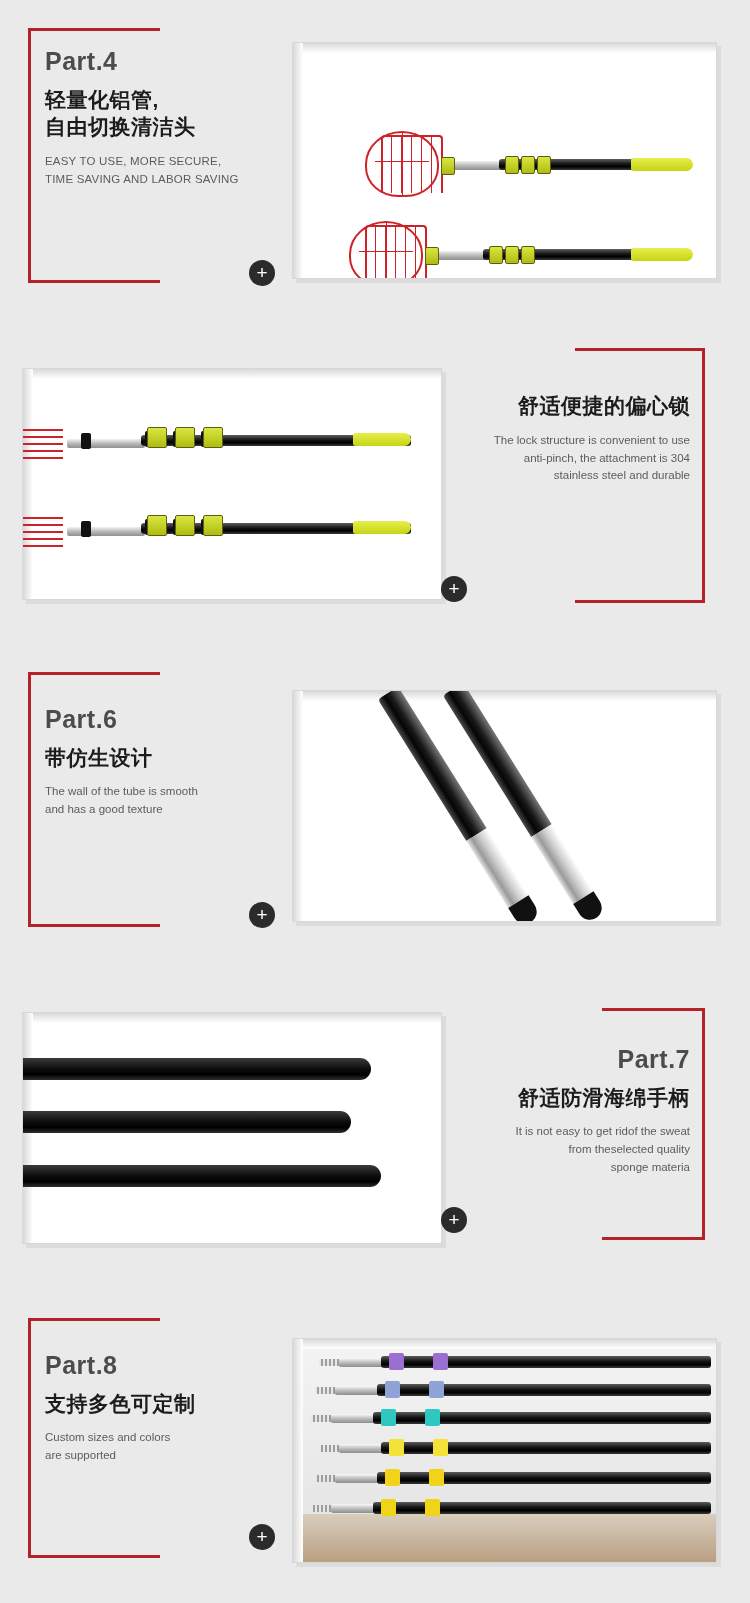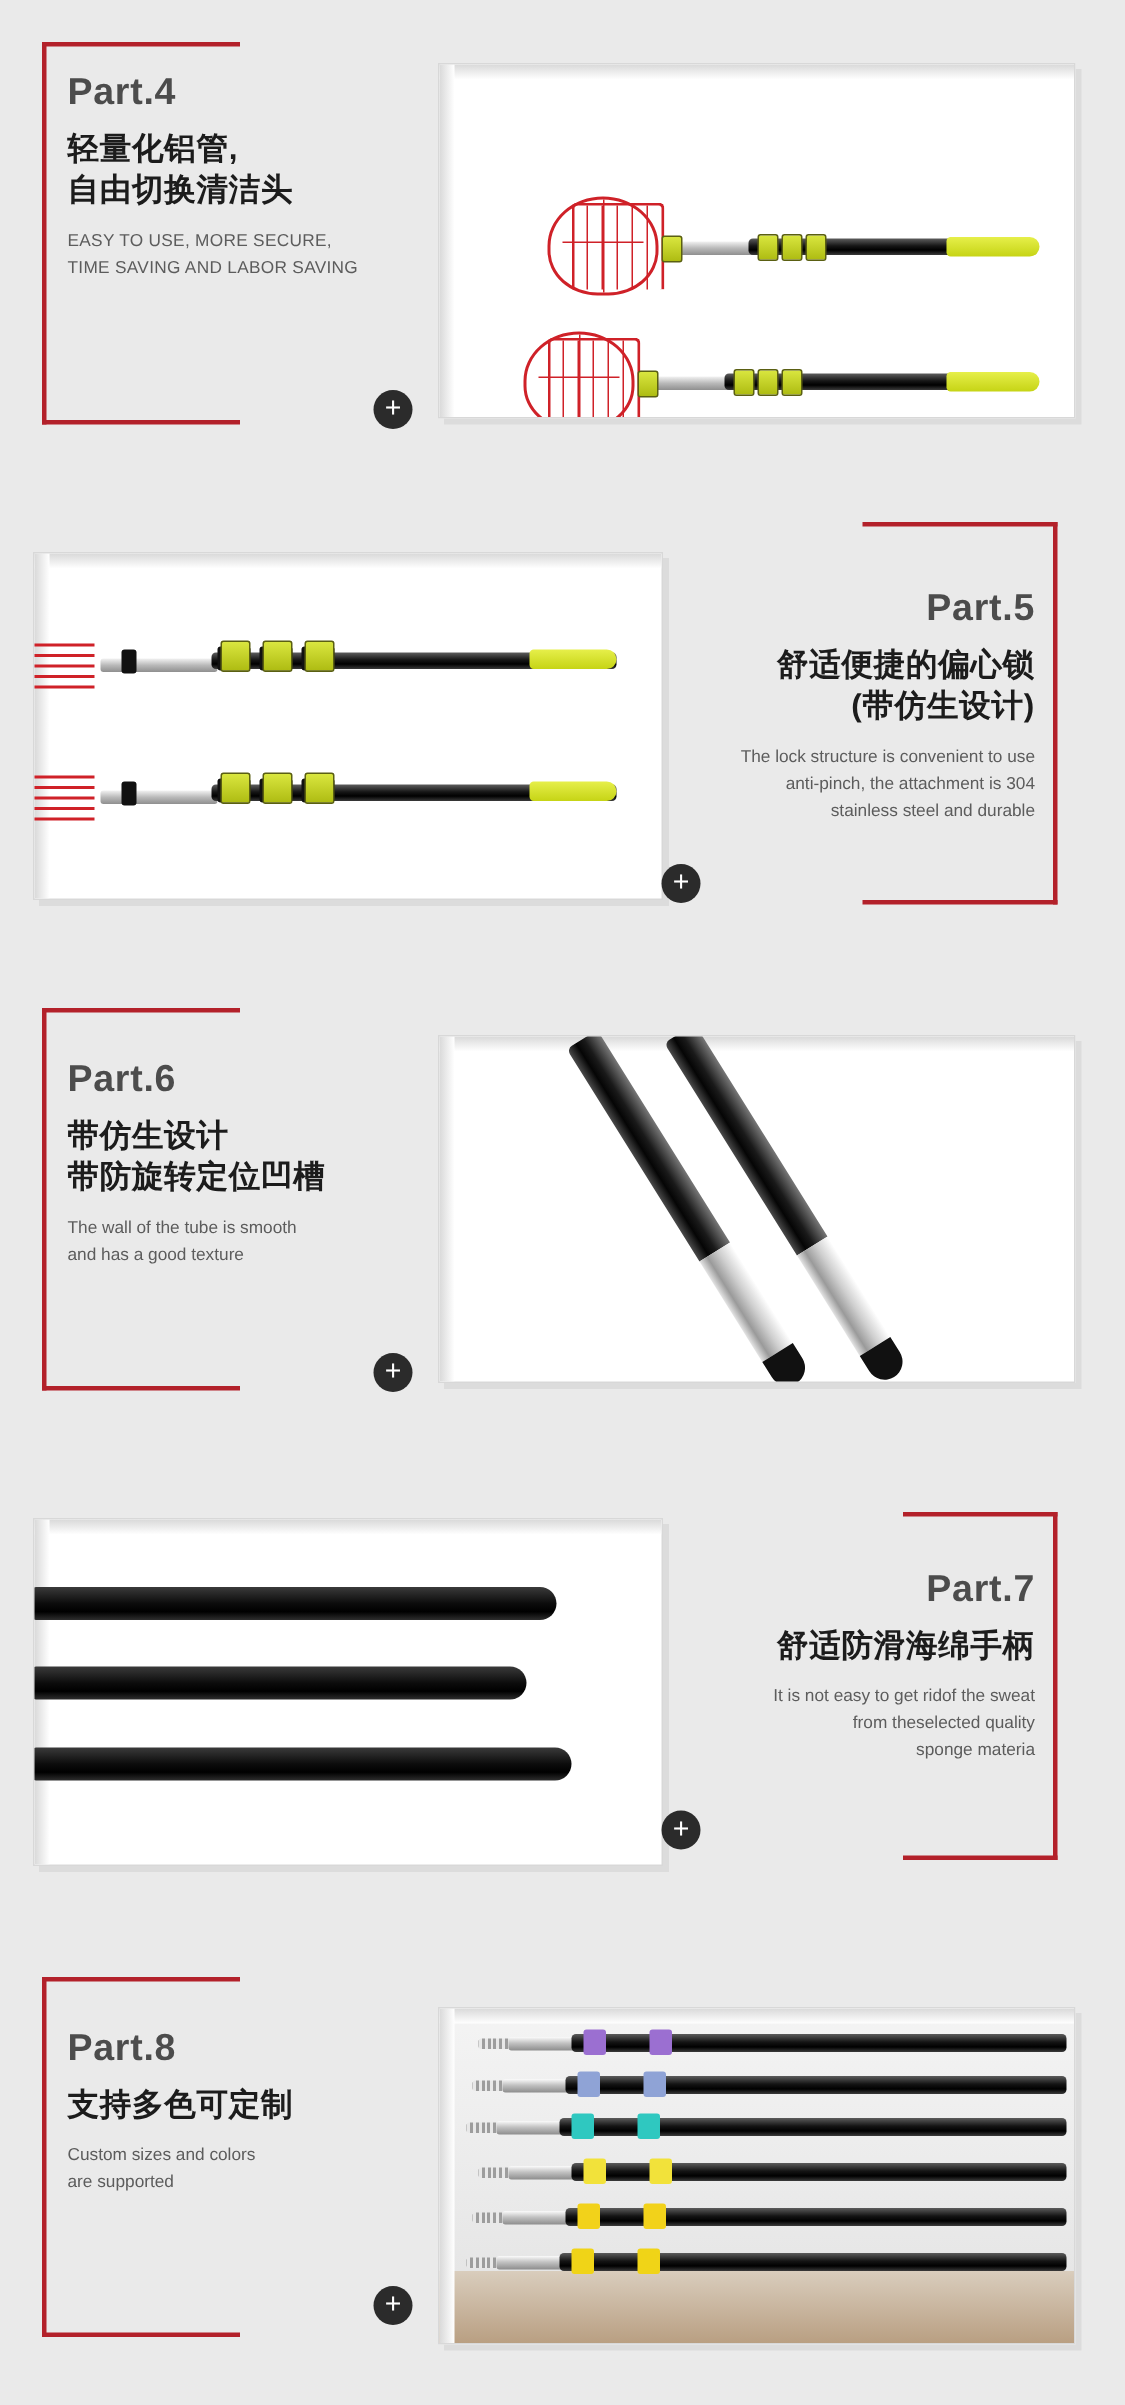--- a/index.html
+++ b/index.html
@@ -337,7 +337,6 @@
     <div class="frame right" style="left:575px; top:348px; width:130px; height:255px;"></div>
 
     <div class="txt-inner align-right" style="left:410px; top:392px; width:280px;">
-      <div class="part-label">Part.5</div>
       <div class="cn-title">
         <div>舒适便捷的偏心锁</div>
         <div>(带仿生设计)</div>

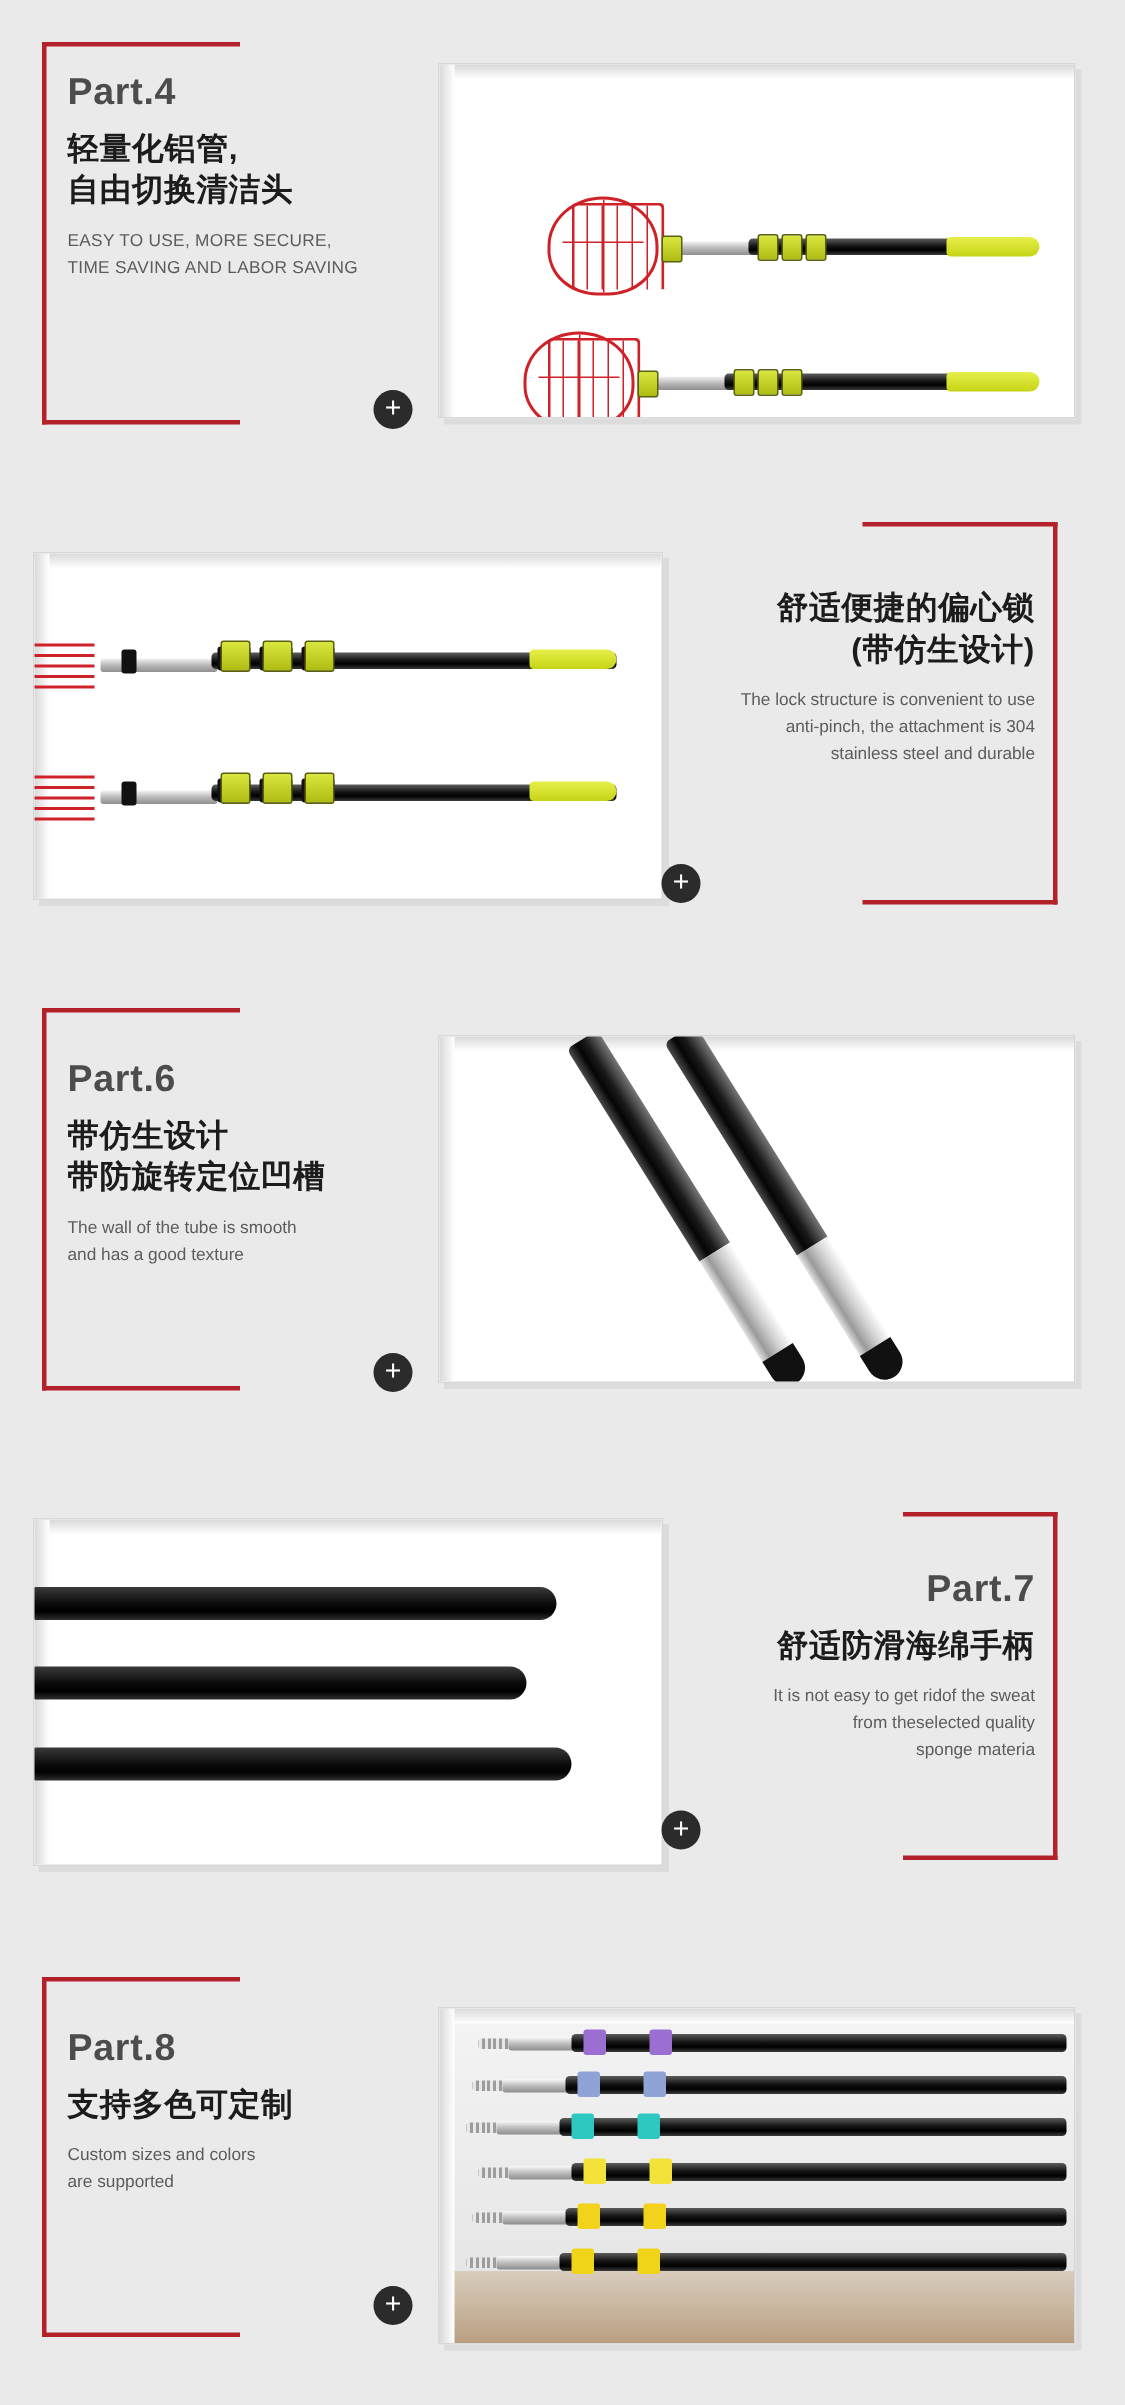--- a/index.html
+++ b/index.html
@@ -339,7 +339,6 @@
     <div class="txt-inner align-right" style="left:410px; top:392px; width:280px;">
       <div class="cn-title">
         <div>舒适便捷的偏心锁</div>
-        <div>(带仿生设计)</div>
       </div>
       <div class="en-desc">
         <div>The lock structure is convenient to use</div>

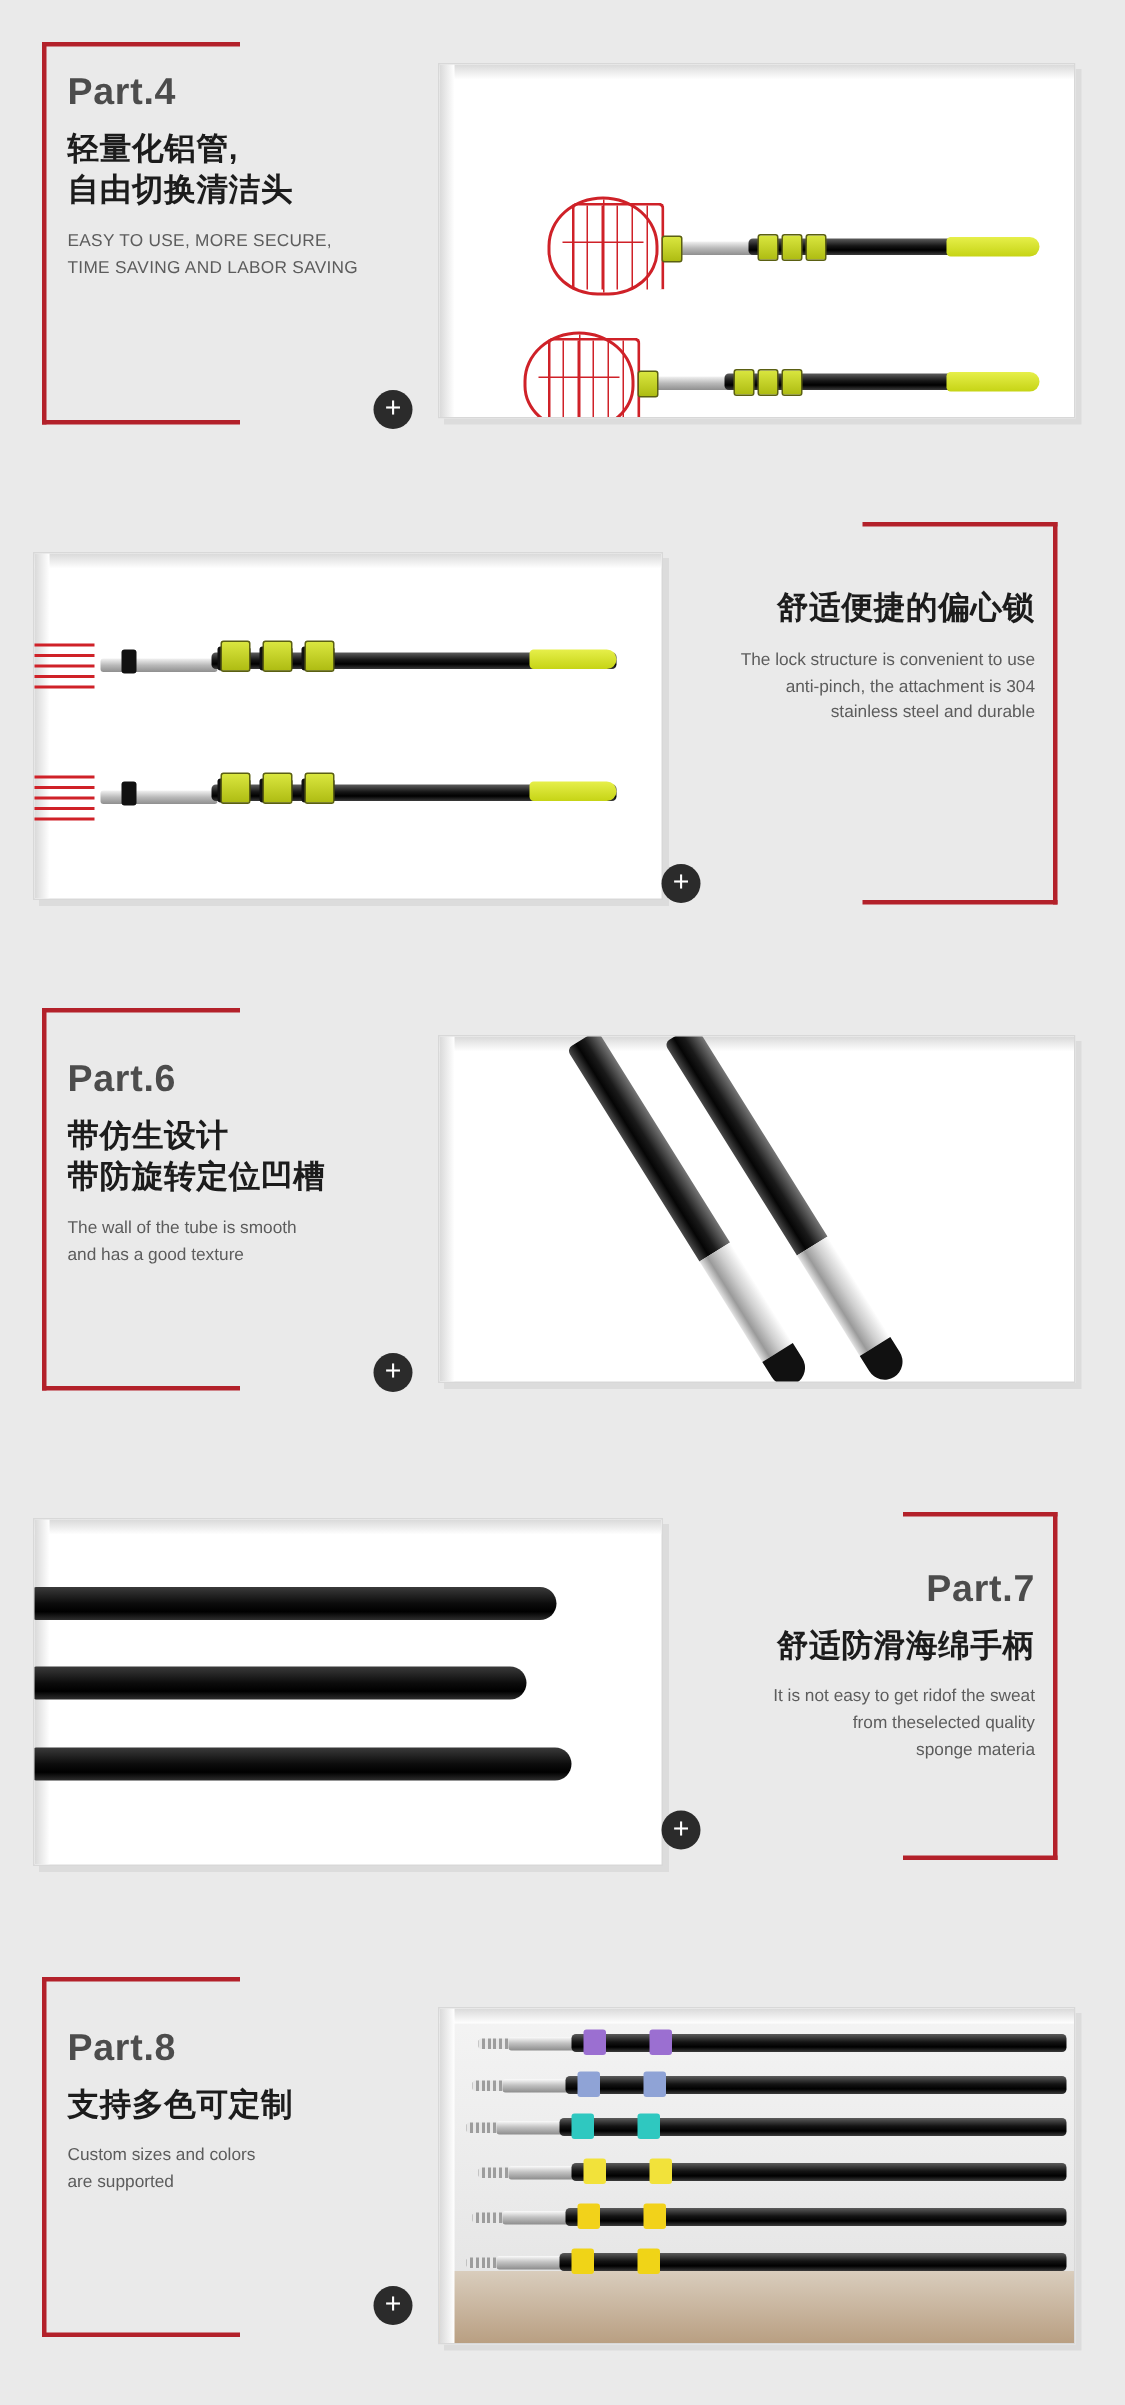--- a/index.html
+++ b/index.html
@@ -356,7 +356,6 @@
       <div class="part-label">Part.6</div>
       <div class="cn-title">
         <div>带仿生设计</div>
-        <div>带防旋转定位凹槽</div>
       </div>
       <div class="en-desc">
         <div>The wall of the tube is smooth</div>

